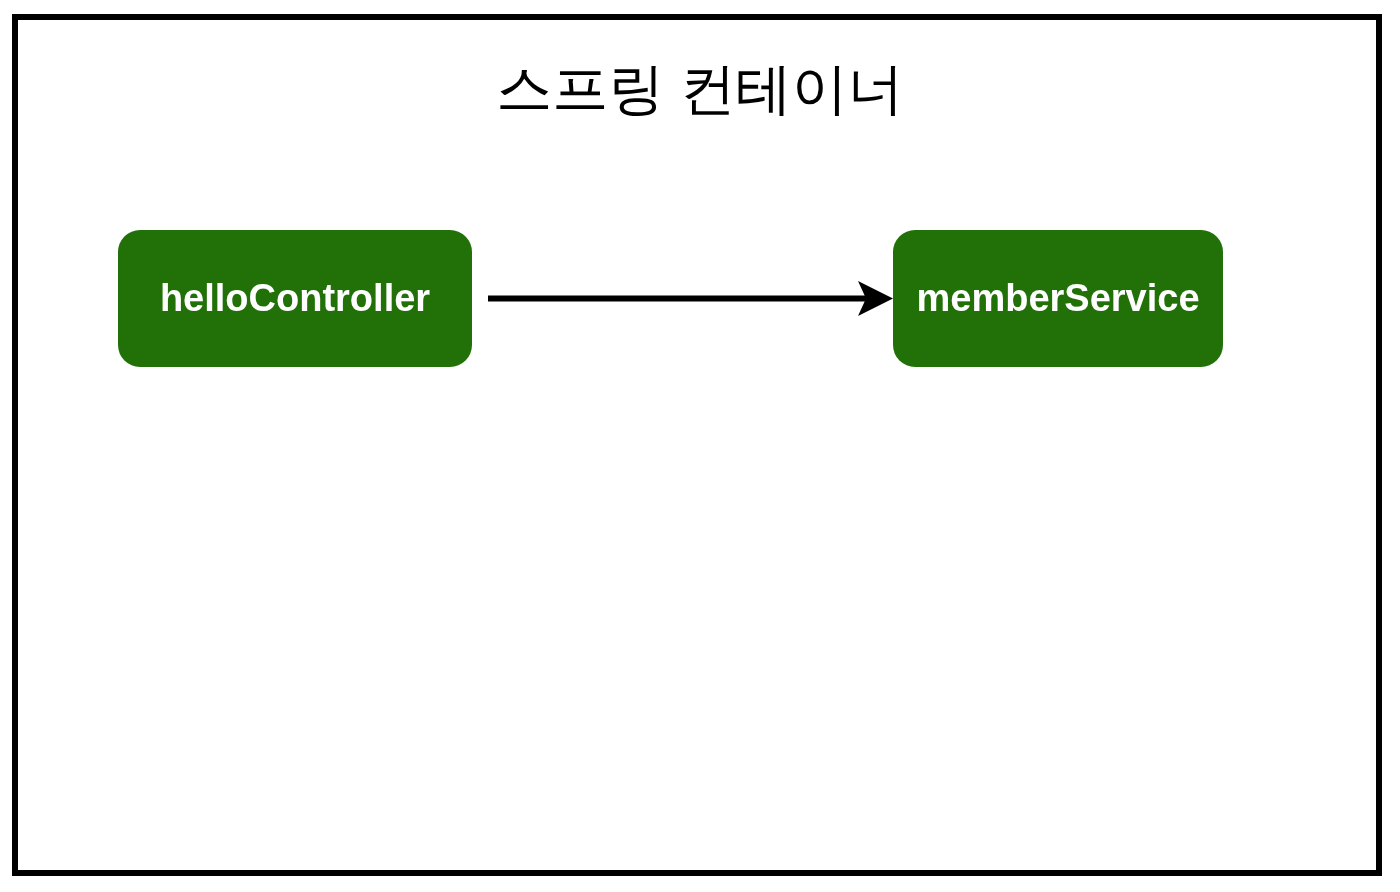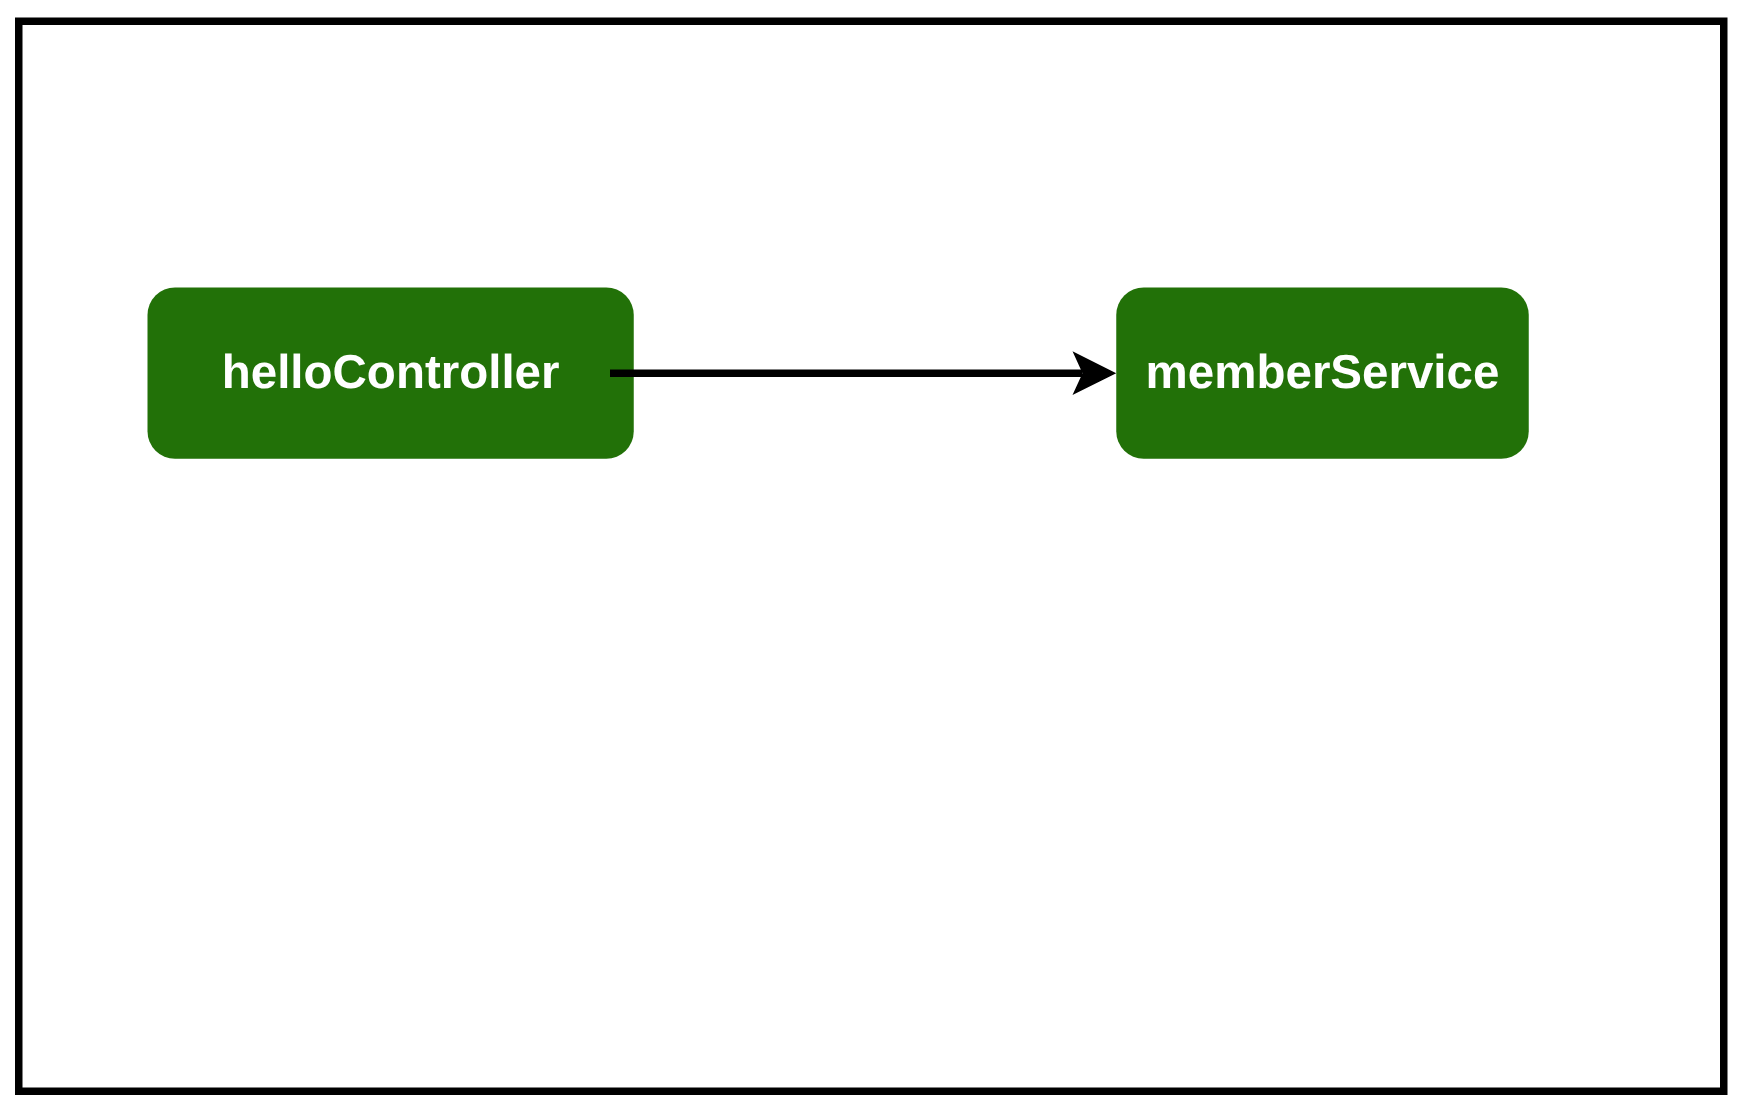--- a/index.html
+++ b/index.html
@@ -78,6 +78,7 @@
 
   <div class="frame"></div>
 
+  <div class="title">스프링 컨테이너</div>
 
   <div class="node node-left">
     <span class="node-label">helloController</span>

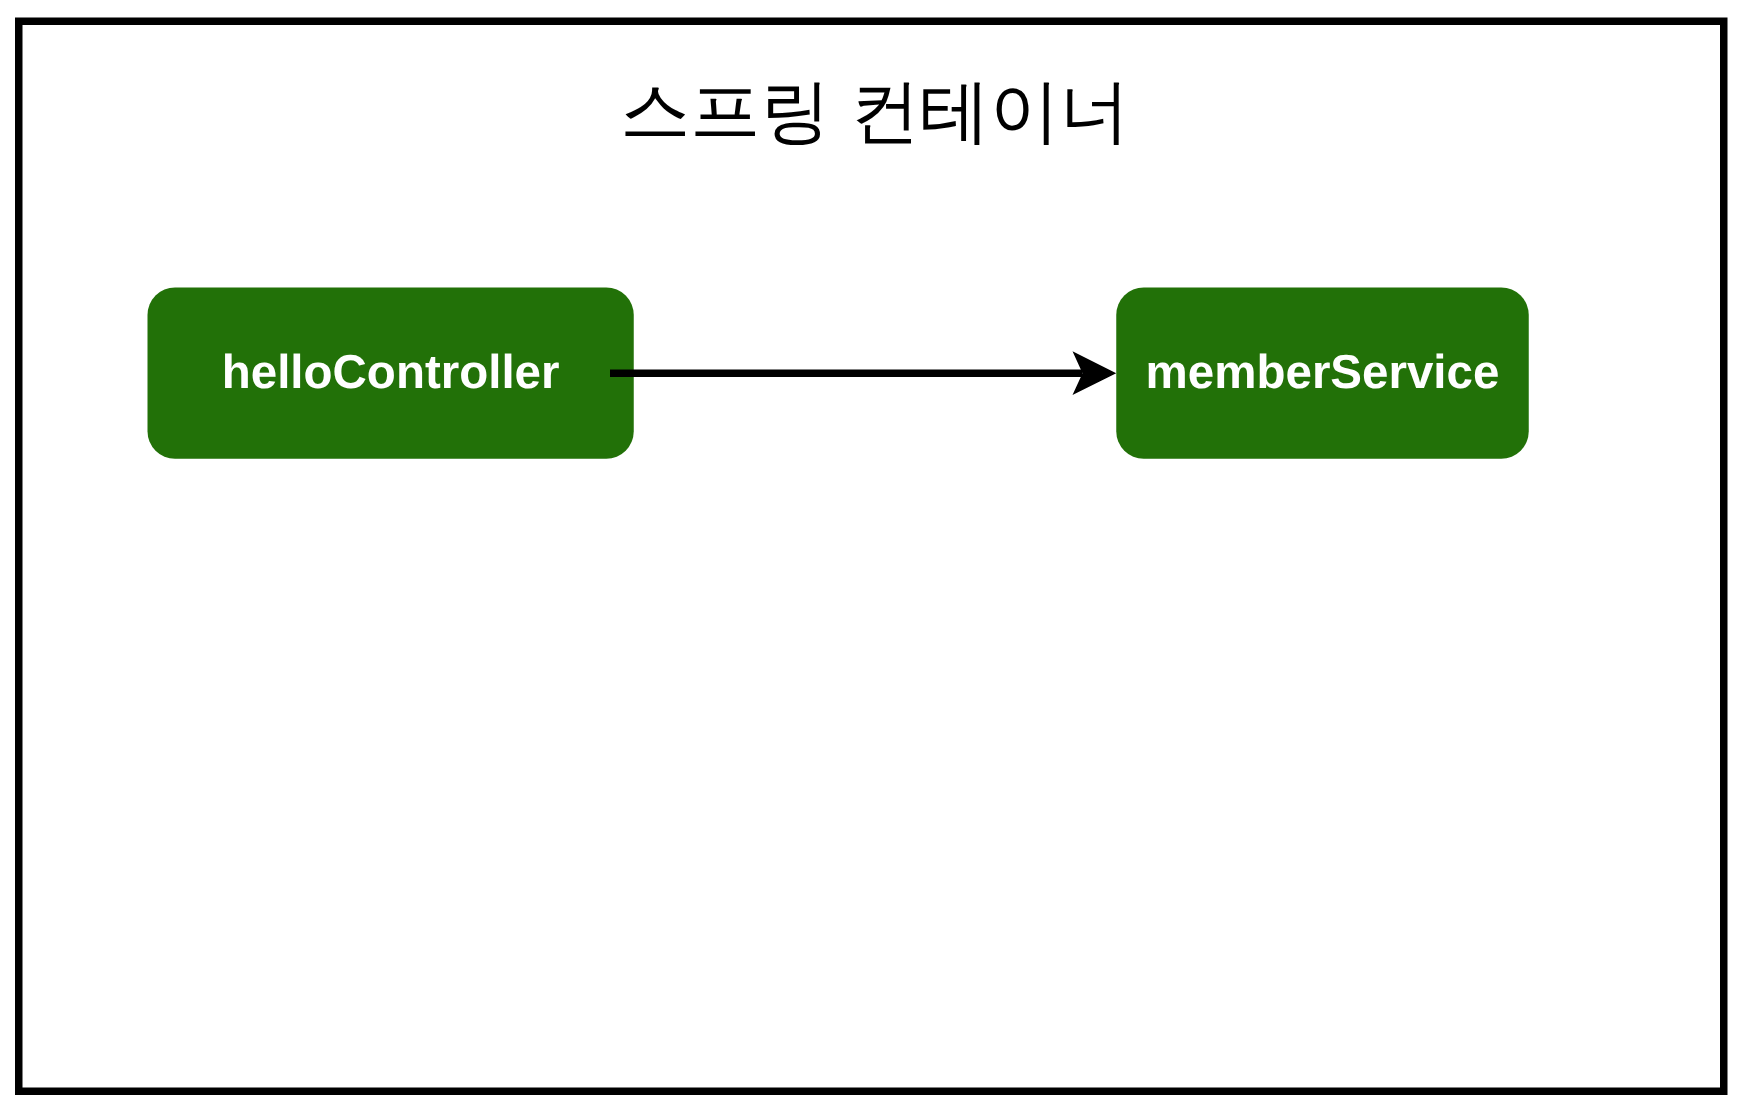--- a/index.html
+++ b/index.html
@@ -51,7 +51,7 @@
   }
   .node-left{
     left:118px;
-    width:389px;
+    width:354px;
   }
   .node-right{
     left:893px;

